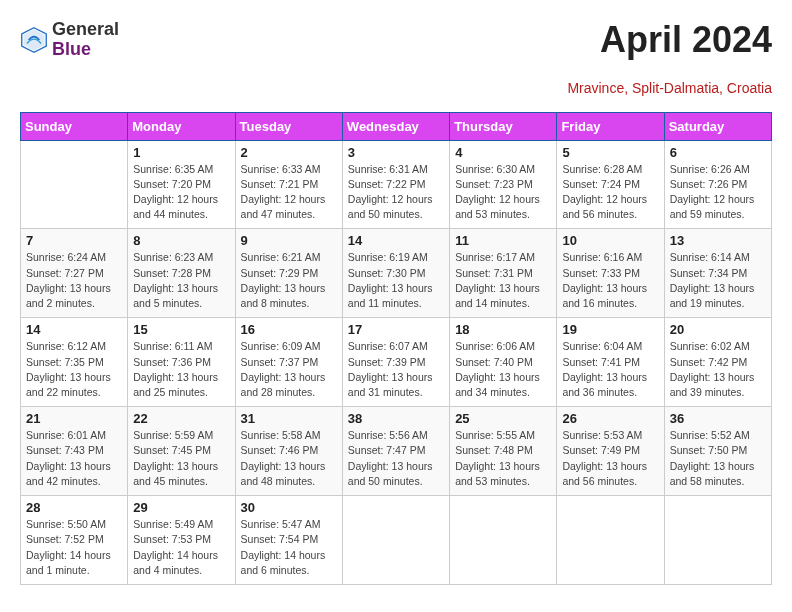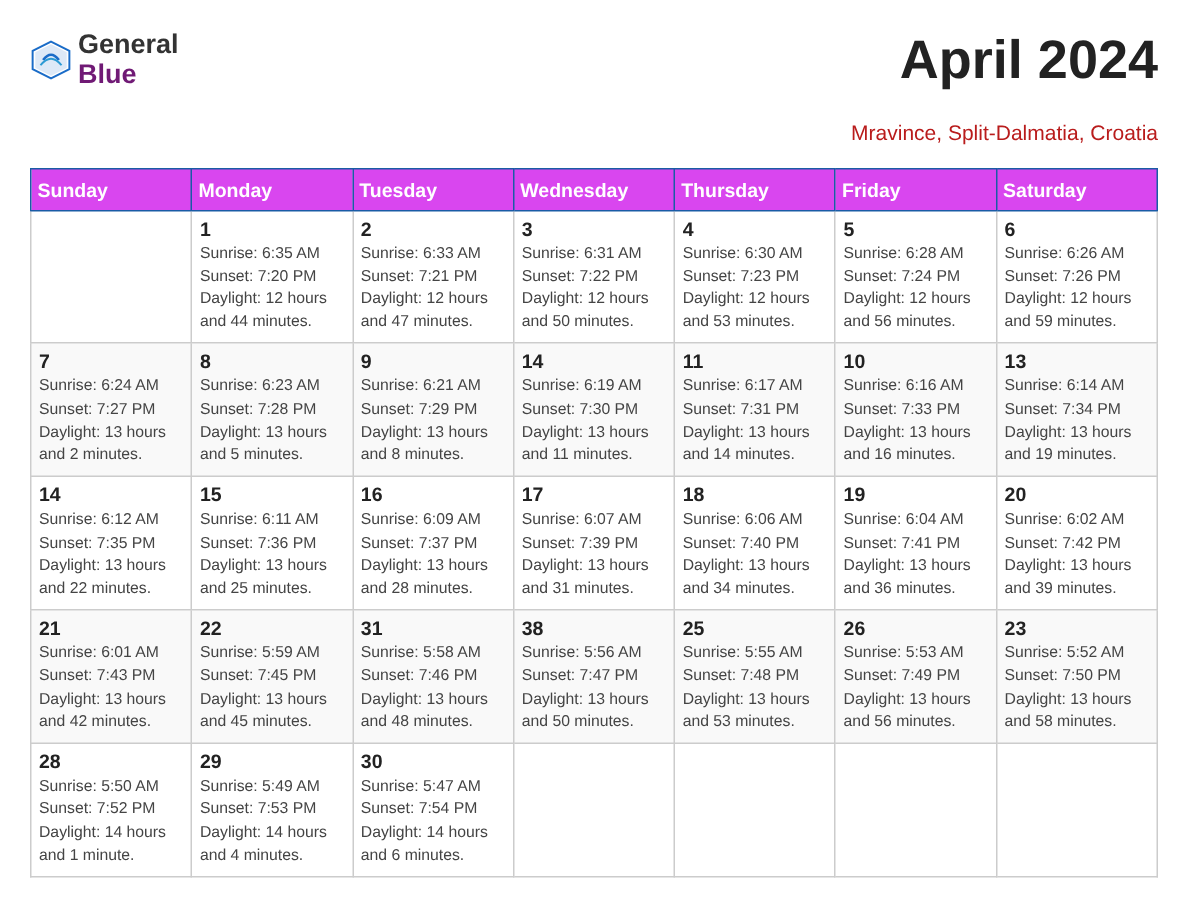--- a/index.html
+++ b/index.html
@@ -237,7 +237,7 @@
           <div class="day-info">Sunrise: 5:53 AM<br>Sunset: 7:49 PM<br>Daylight: 13 hours<br>and 56 minutes.</div>
         </td>
         <td>
-          <span class="day-num">23</span>
+          <span class="day-num">36</span>
           <div class="day-info">Sunrise: 5:52 AM<br>Sunset: 7:50 PM<br>Daylight: 13 hours<br>and 58 minutes.</div>
         </td>
       </tr>

